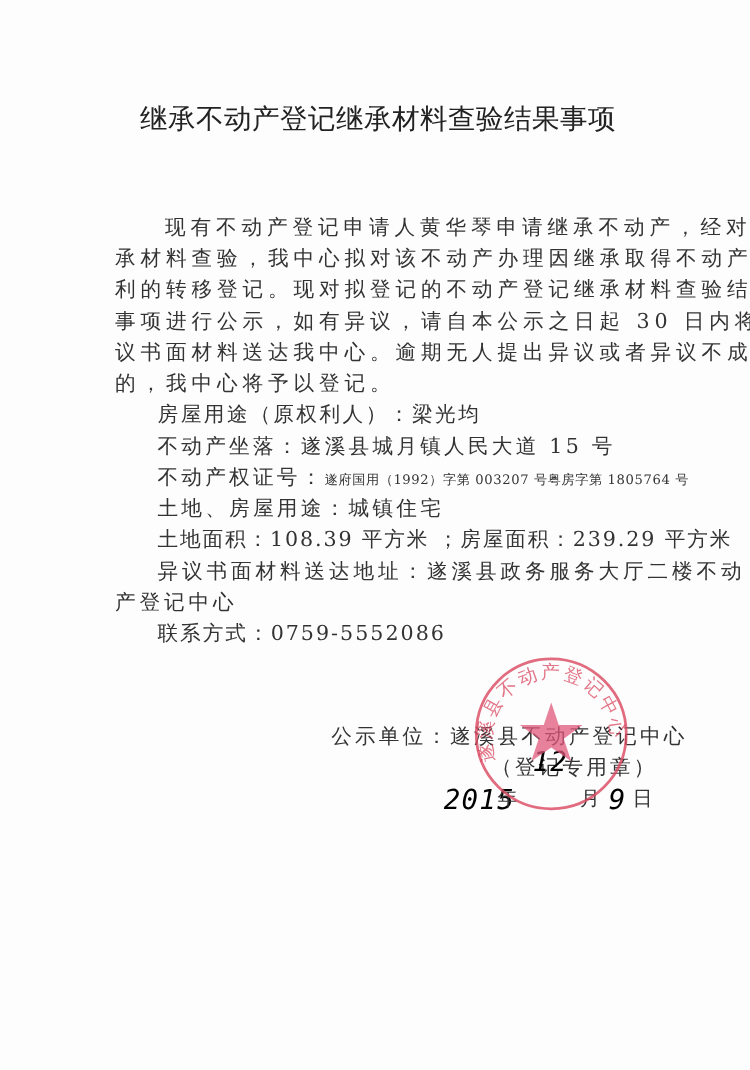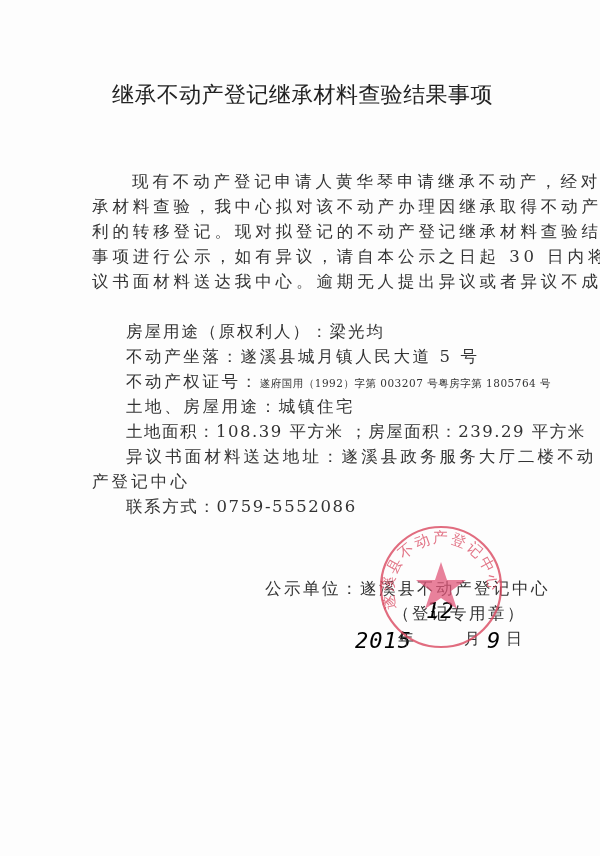--- a/index.html
+++ b/index.html
@@ -43,6 +43,7 @@
   <div class="line" style="left:92px; top:221px;">利的转移登记。现对拟登记的不动产登记继承材料查验结果</div>
   <div class="line" style="left:92px; top:246px;">事项进行公示，如有异议，请自本公示之日起 30 日内将异</div>
   <div class="line" style="left:92px; top:271px;">议书面材料送达我中心。逾期无人提出异议或者异议不成立</div>
+  <div class="line" style="left:92px; top:296px;">的，我中心将予以登记。</div>
 
   <div class="line" style="left:126px; top:321px; letter-spacing:2px;">
     <span>房屋用途（原权利人）：</span><span>梁光均</span>

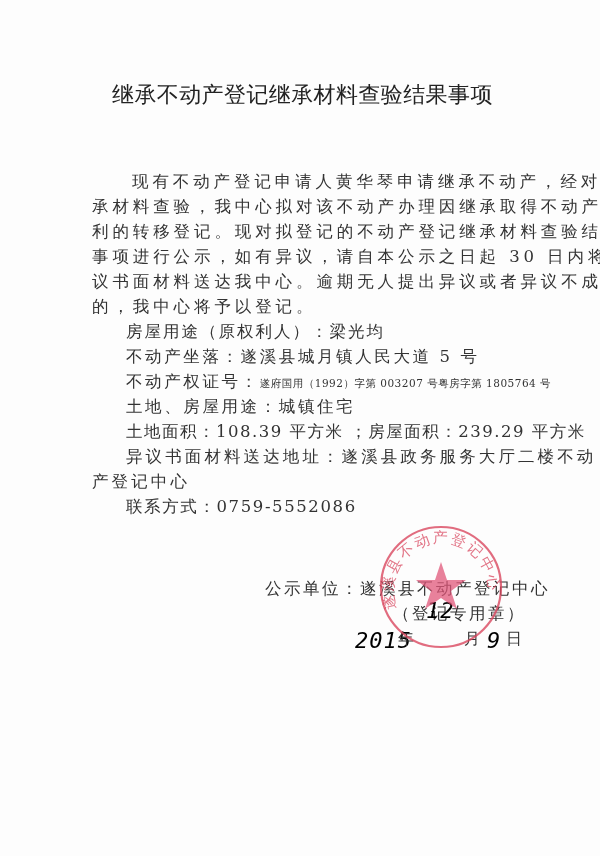--- a/index.html
+++ b/index.html
@@ -50,7 +50,7 @@
   </div>
 
   <div class="line" style="left:126px; top:346px; letter-spacing:2.6px;">
-    <span>不动产坐落：</span><span>遂溪县城月镇人民大道 5 号</span>
+    <span>不动产坐落：</span><span>遂溪县城月镇人民大道 15 号</span>
   </div>
 
   <div class="line" style="left:126px; top:371px; letter-spacing:2.6px;">

